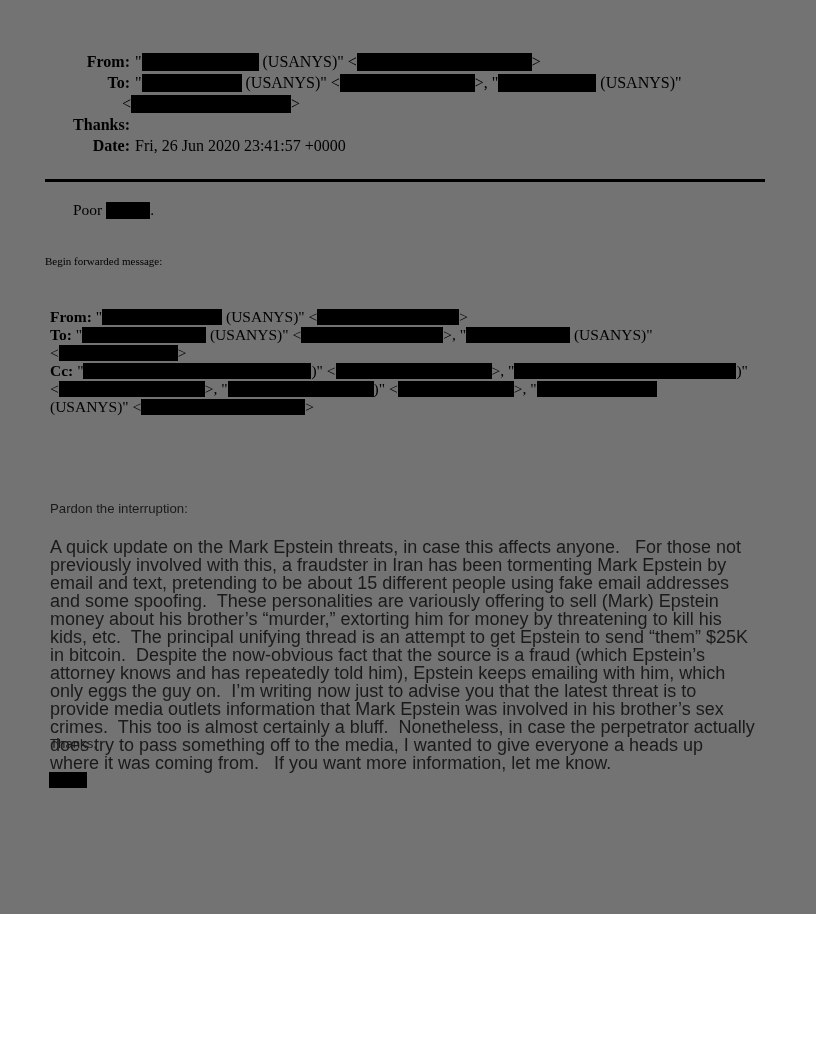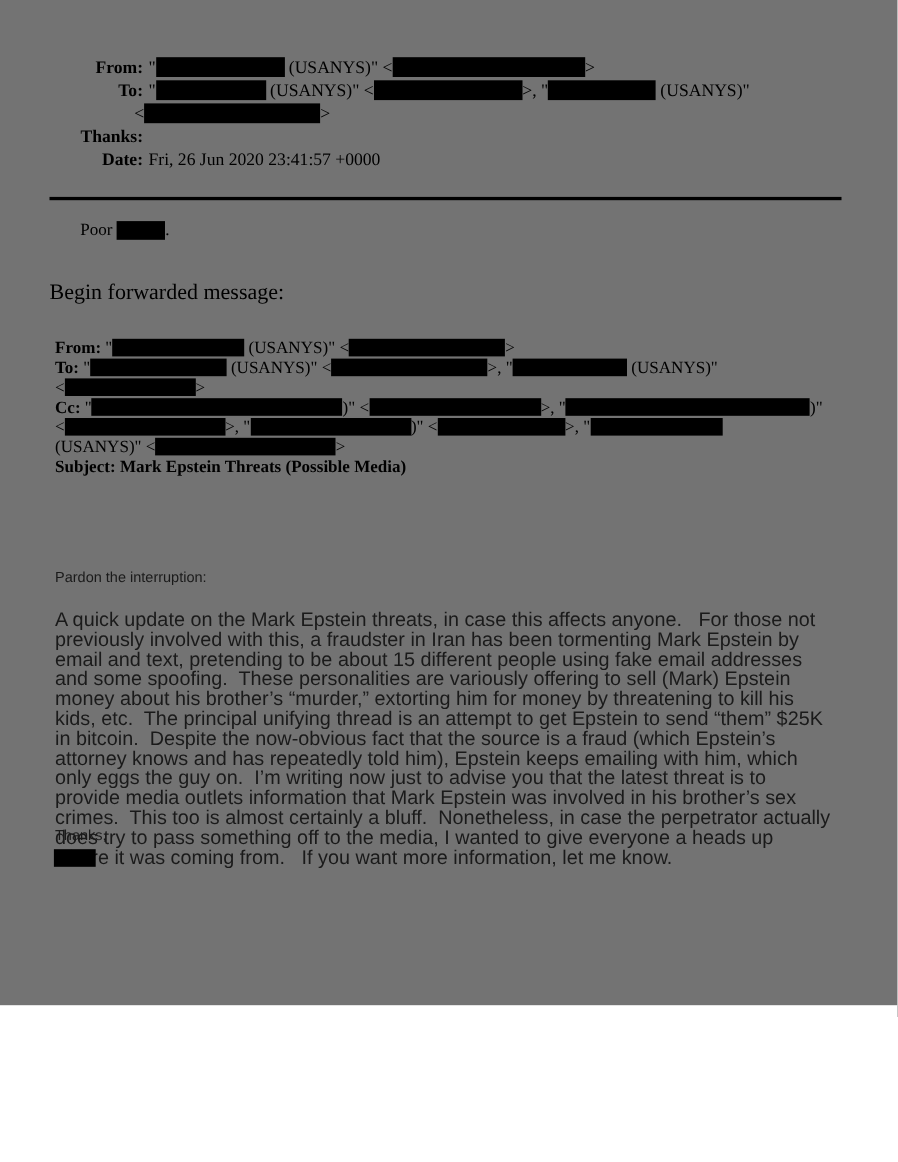--- a/index.html
+++ b/index.html
@@ -19,7 +19,7 @@
   
   .rule{position:absolute;top:179px;left:45px;width:720px;height:3px;background:#000;}
   .intro{position:absolute;top:201px;left:45px;font-size:15.5px;margin-left:28px;}
-  .begin-fwd{position:absolute;top:255px;left:45px;font-size:20px;}
+  .begin-fwd{position:absolute;top:255px;left:45px;font-size:11px;}
   
   .fwd-header{position:absolute;top:308px;left:50px;width:730px;font-size:15.5px;line-height:18px;}
   .fwd-header .fline{white-space:nowrap;}

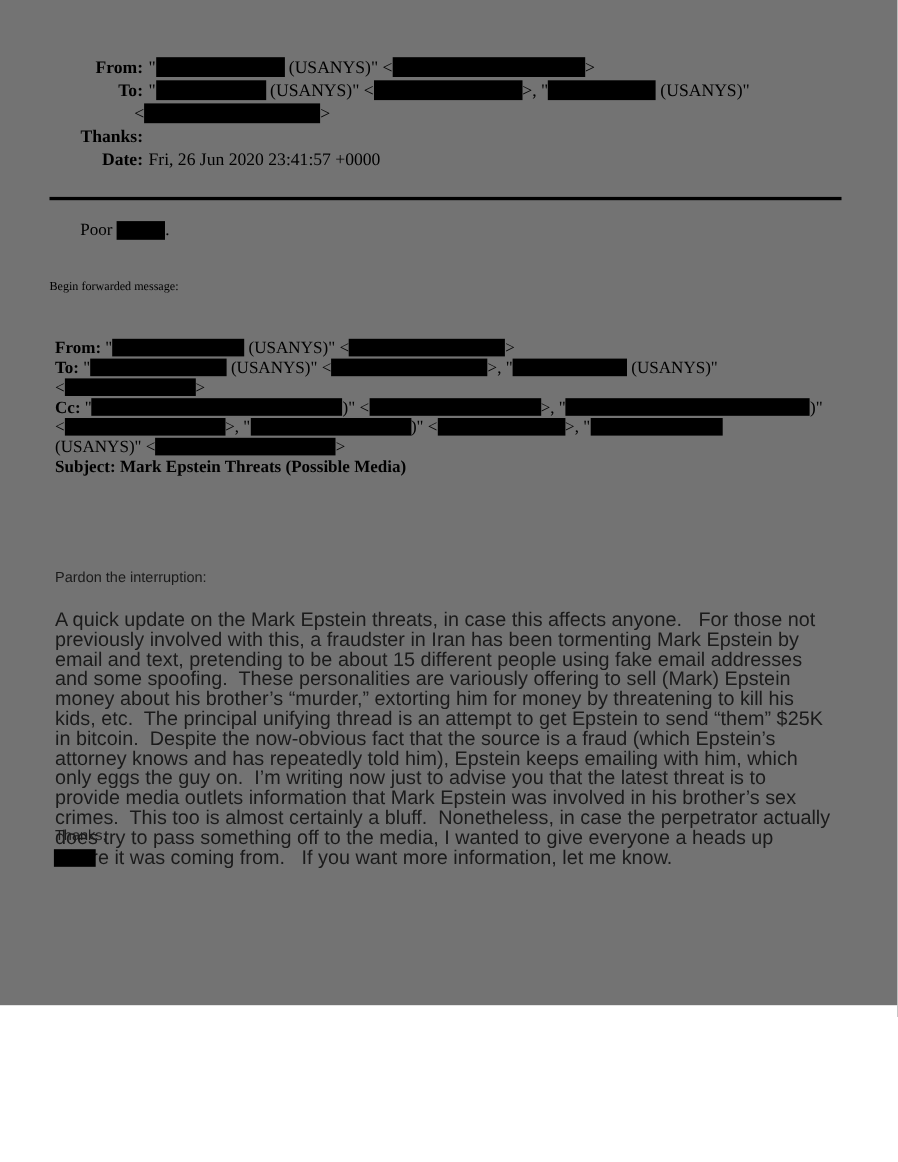--- a/index.html
+++ b/index.html
@@ -74,7 +74,6 @@
       <div class="fline"><b>Cc: </b><span>"</span><span class="rx" style="width: 228px;"></span><span>)" &lt;</span><span class="rx" style="width: 156px;"></span><span>&gt;, "</span><span class="rx" style="width: 222px;"></span><span>)"</span></div>
       <div class="fline"><span>&lt;</span><span class="rx" style="width: 146px;"></span><span>&gt;, "</span><span class="rx" style="width: 146px;"></span><span>)" &lt;</span><span class="rx" style="width: 116px;"></span><span>&gt;, "</span><span class="rx" style="width: 120px;"></span></div>
       <div class="fline"><span>(USANYS)" &lt;</span><span class="rx" style="width: 164px;"></span><span>&gt;</span></div>
-      <div class="fline"><b>Subject: Mark Epstein Threats (Possible Media)</b></div>
     </div>
 
   <div class="salutation sans">Pardon the interruption:</div>

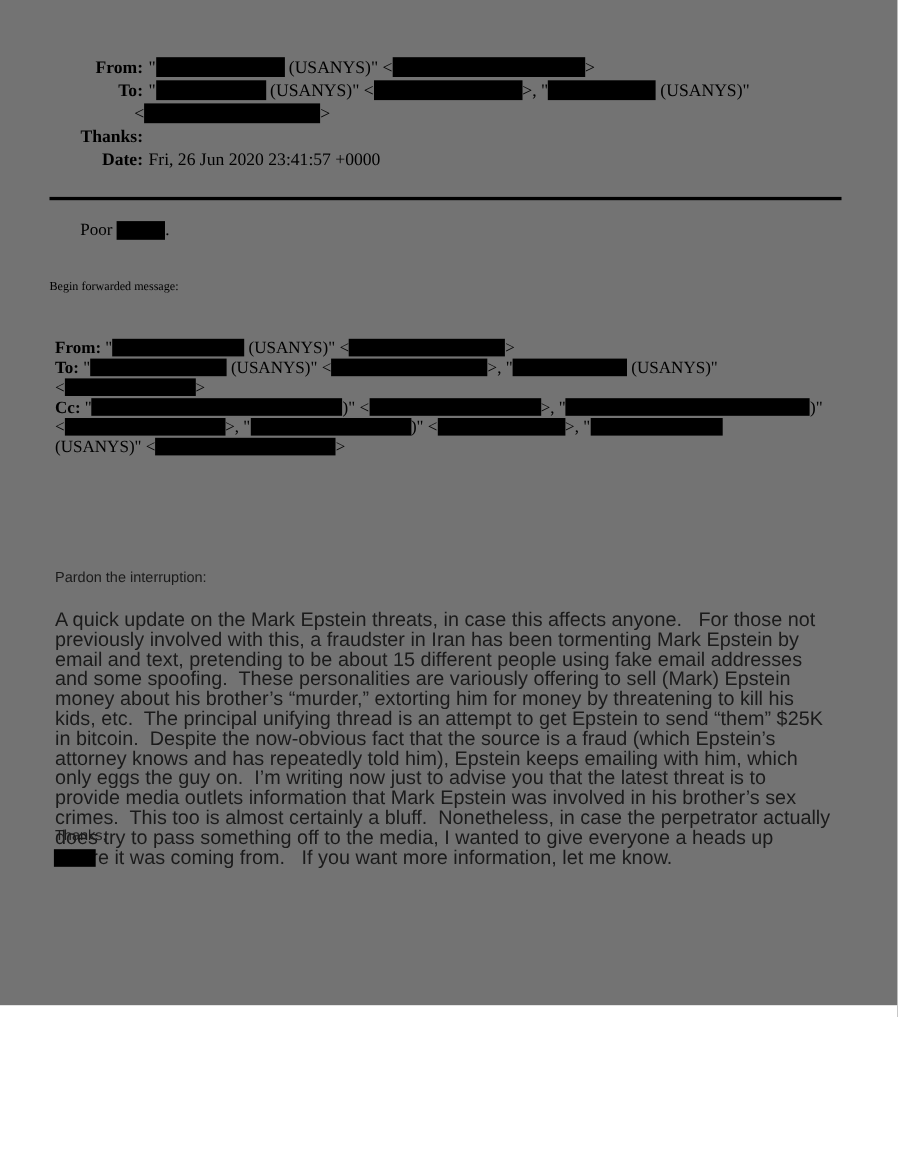--- a/index.html
+++ b/index.html
@@ -25,7 +25,7 @@
   .fwd-header .fline{white-space:nowrap;}
   .fwd-header b{font-weight:bold;}
   
-  .sans{font-family:"Liberation Sans", sans-serif;color:#1a1a1a;margin-top:16px;}
+  .sans{font-family:"Liberation Sans", sans-serif;color:#1a1a1a;}
   .salutation{position:absolute;top:501px;left:50px;font-size:13.2px;}
   .paragraph{position:absolute;top:538px;left:50px;width:706px;font-size:18px;line-height:18px;white-space:pre-wrap;}
   .closing{position:absolute;top:736px;left:50px;font-size:13.2px;text-align:right;}

